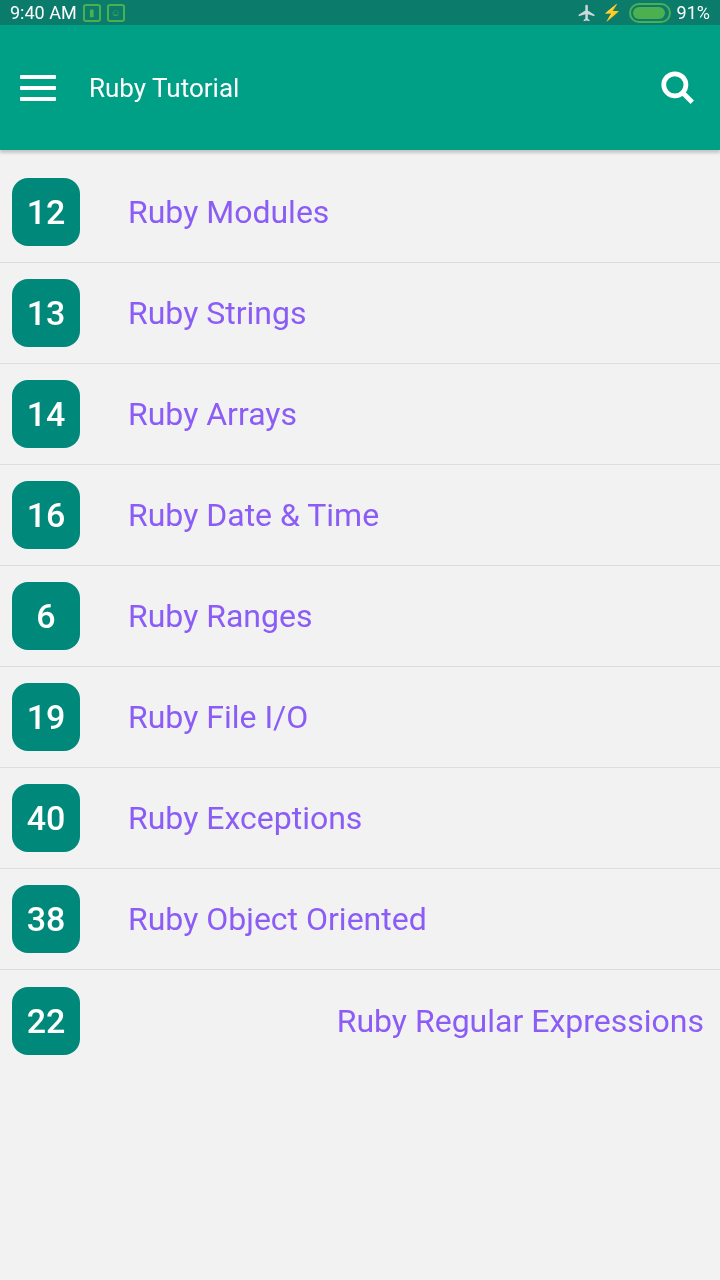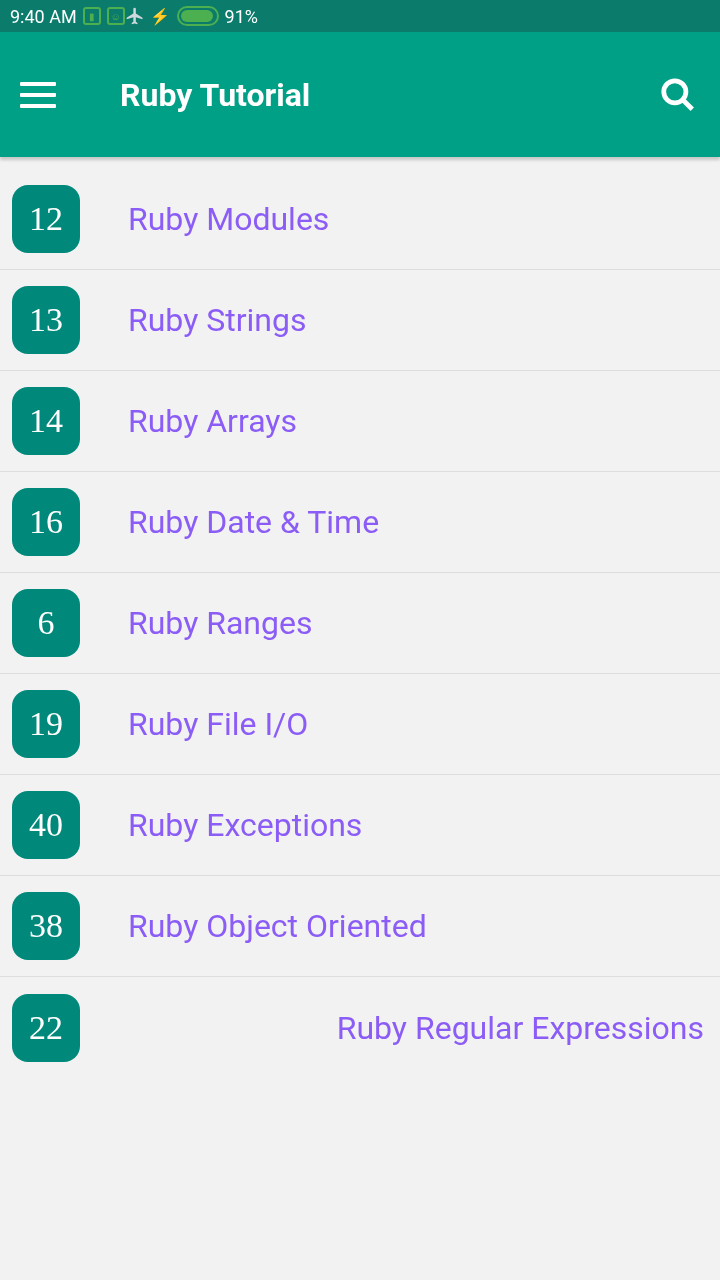--- a/index.html
+++ b/index.html
@@ -6,13 +6,14 @@
   html, body { width: 720px; height: 1280px; font-family: Roboto, Arial, sans-serif; background: #f2f2f2; overflow: hidden; }
   
   .status-bar {
-    height: 32px;
+    height: 25px;
     background: #0b7b6b;
     display: flex;
     align-items: center;
     padding: 0 10px;
     color: #fff;
     font-size: 18px;
+    justify-content: space-between;
   }
   .status-left { display: flex; align-items: center; gap: 6px; }
   .status-right { display: flex; align-items: center; gap: 6px; }

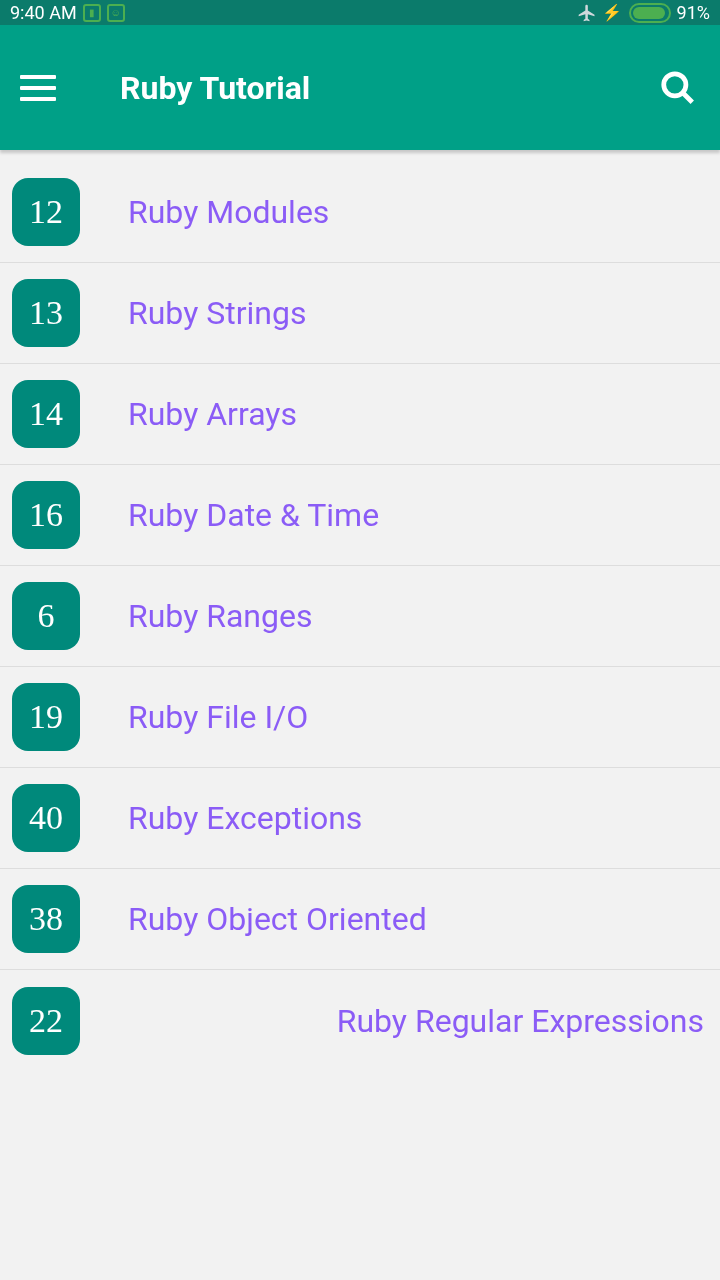--- a/index.html
+++ b/index.html
@@ -47,7 +47,7 @@
   }
   .menu-btn span { display: block; height: 4px; width: 36px; background: #fff; border-radius: 1px; }
   .app-title {
-    color: #fff; font-size: 32px; font-weight: 700; margin-left: 56px;
+    color: #fff; font-size: 26px; font-weight: 400; margin-left: 25px;
   }
   .search-btn {
     margin-left: auto; width: 44px; height: 44px; display: flex; align-items: center; justify-content: center;

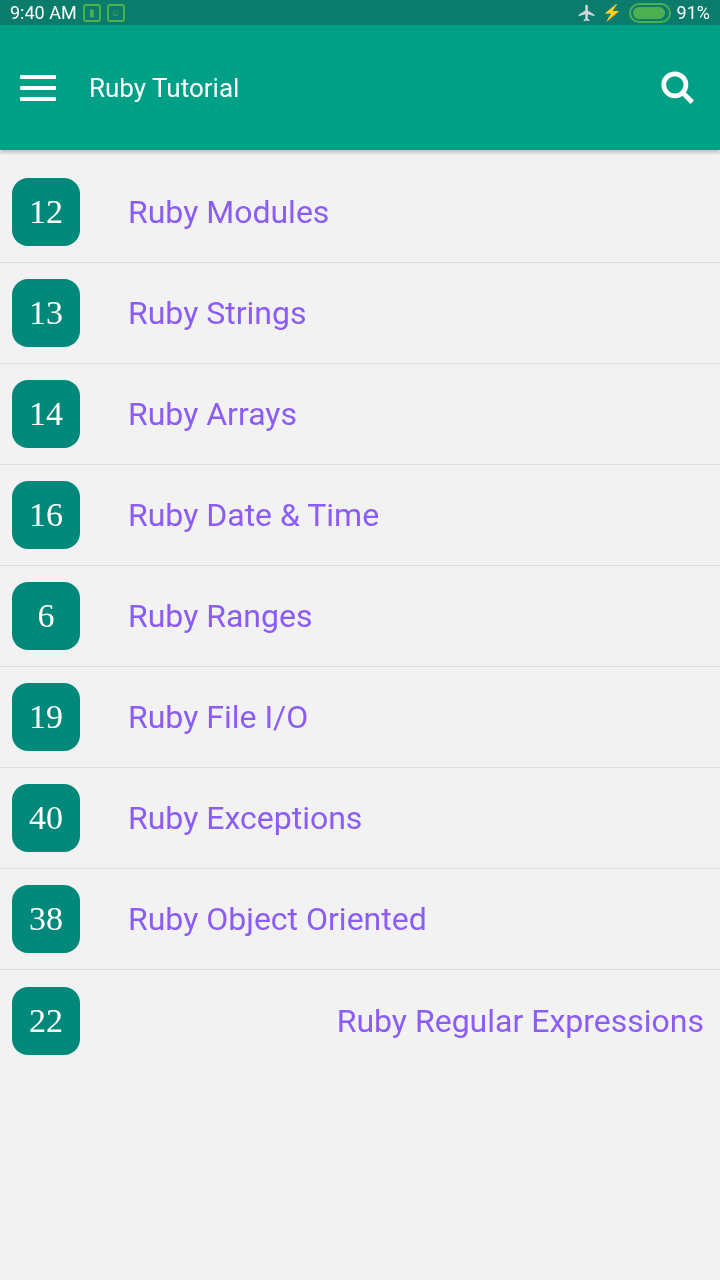--- a/index.html
+++ b/index.html
@@ -75,7 +75,6 @@
     display: flex; align-items: center; justify-content: center;
     color: #fff; font-size: 34px; font-weight: 500;
     flex-shrink: 0;
-    font-family: Liberation Serif, serif;
   }
   .item-label {
     margin-left: 48px;

